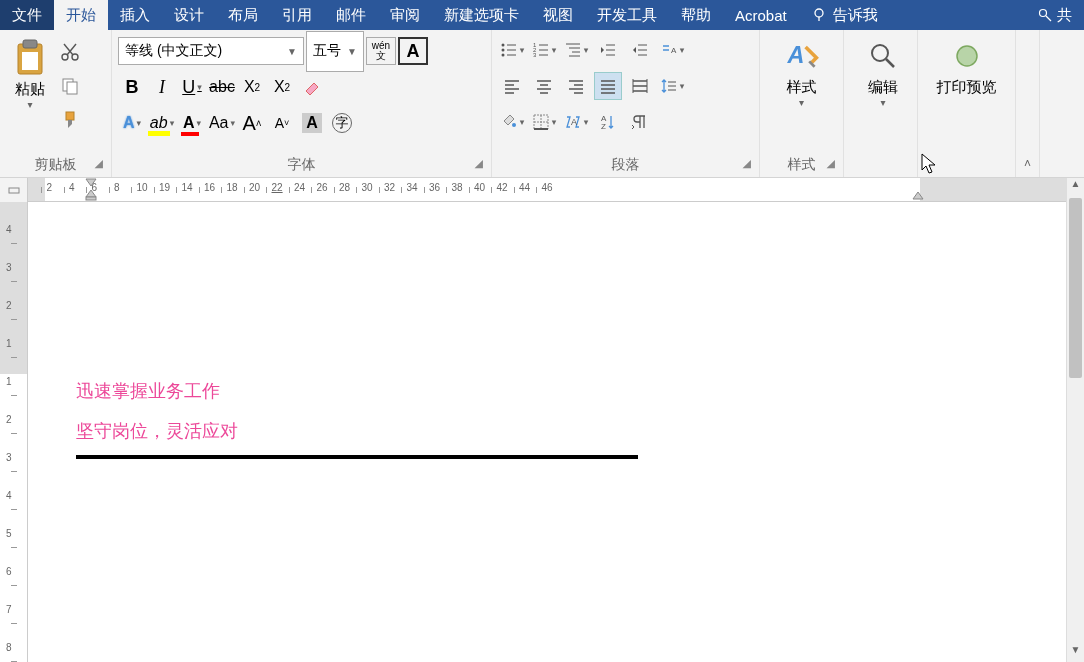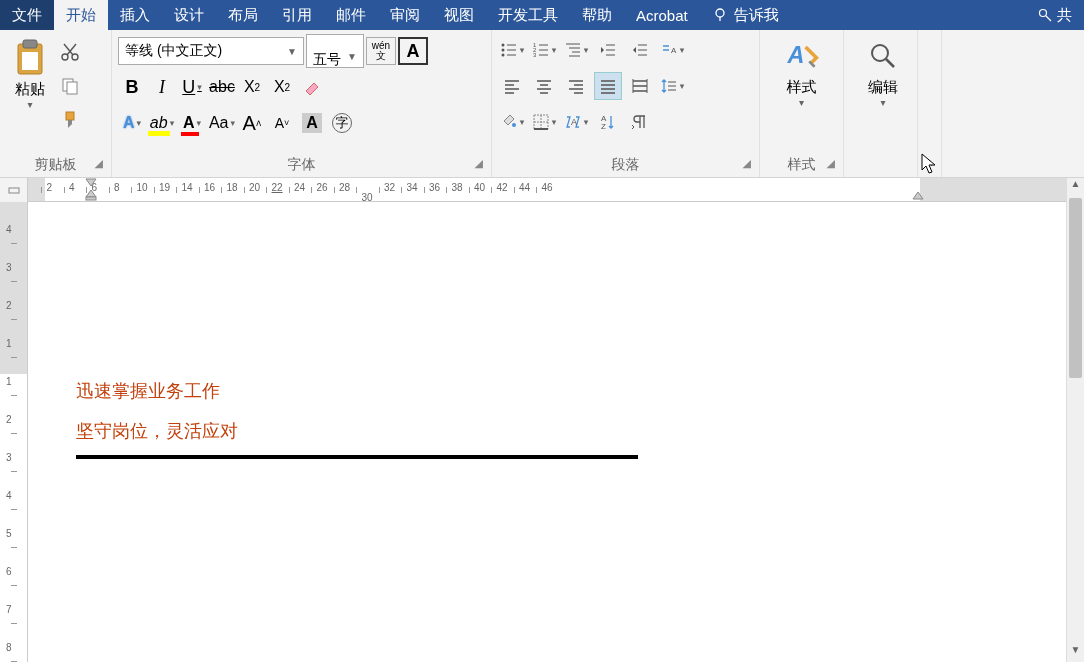--- a/index.html
+++ b/index.html
@@ -83,6 +83,7 @@
   <div class="menu-item">引用</div>
   <div class="menu-item">邮件</div>
   <div class="menu-item">审阅</div>
+  <div class="menu-item">新建选项卡</div>
   <div class="menu-item">视图</div>
   <div class="menu-item">开发工具</div>
   <div class="menu-item">帮助</div>

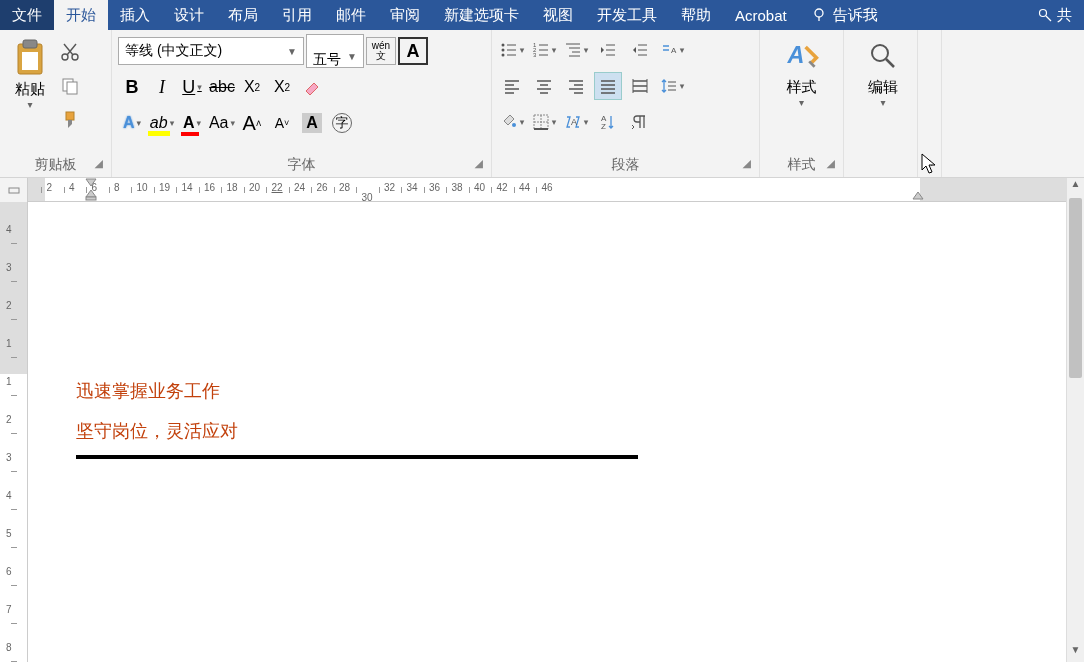--- a/index.html
+++ b/index.html
@@ -29,7 +29,7 @@
 .font-row { display: flex; align-items: center; gap: 2px; height: 34px; }
 .font-name { width: 186px; height: 28px; border: 1px solid #ababab; background: #fff; display: flex; align-items: center; padding: 0 6px; font-size: 14px; }
 .font-name .dd { margin-left: auto; font-size: 10px; color: #666; }
-.font-size { width: 58px; height: 34px; border: 1px solid #ababab; background: #fff; display: flex; padding: 16px 6px; font-size: 14px; }
+.font-size { width: 58px; height: 41px; border: 1px solid #ababab; background: #fff; display: flex; align-items: center; padding: 5px 6px; font-size: 14px; }
 .font-size .dd { margin-left: auto; font-size: 10px; color: #666; }
 .rbtn { min-width: 28px; height: 28px; display: flex; align-items: center; justify-content: center; cursor: pointer; font-size: 16px; position: relative; }
 .rbtn .dd { font-size: 9px; color: #666; margin-left: 2px; }

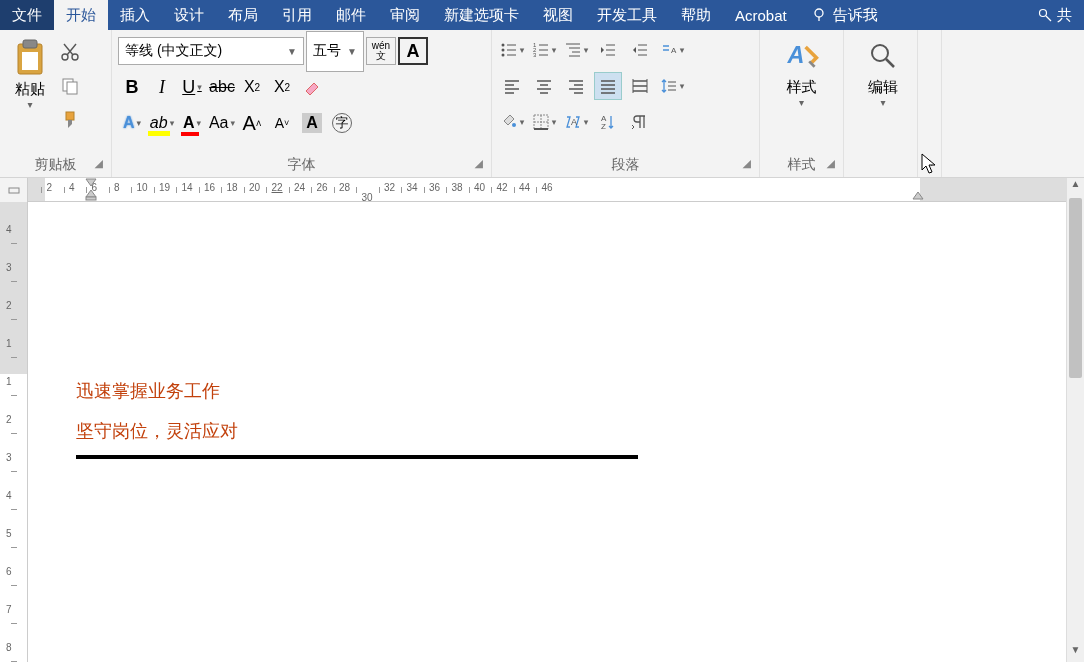--- a/index.html
+++ b/index.html
@@ -451,6 +451,19 @@
     <div class="ribbon-group-label">&nbsp;</div>
   </div>
 
+  <div class="ribbon-group" style="width:98px">
+    <div class="ribbon-group-content" style="justify-content:center">
+      <div class="big-btn">
+        <span class="bicon">
+          <svg width="32" height="32" viewBox="0 0 32 32">
+              <circle cx="16" cy="16" r="10" fill="#b8d4a8" stroke="#7da860" stroke-width="1.5"></circle>
+            </svg>
+        </span>
+        <span class="blabel">打印预览</span>
+      </div>
+    </div>
+    <div class="ribbon-group-label">&nbsp;</div>
+  </div>
 
   <div class="ribbon-group" style="width:24px;justify-content:flex-end;align-items:center;color:#666;font-size:12px;padding-bottom:6px">˄</div>
 </div>

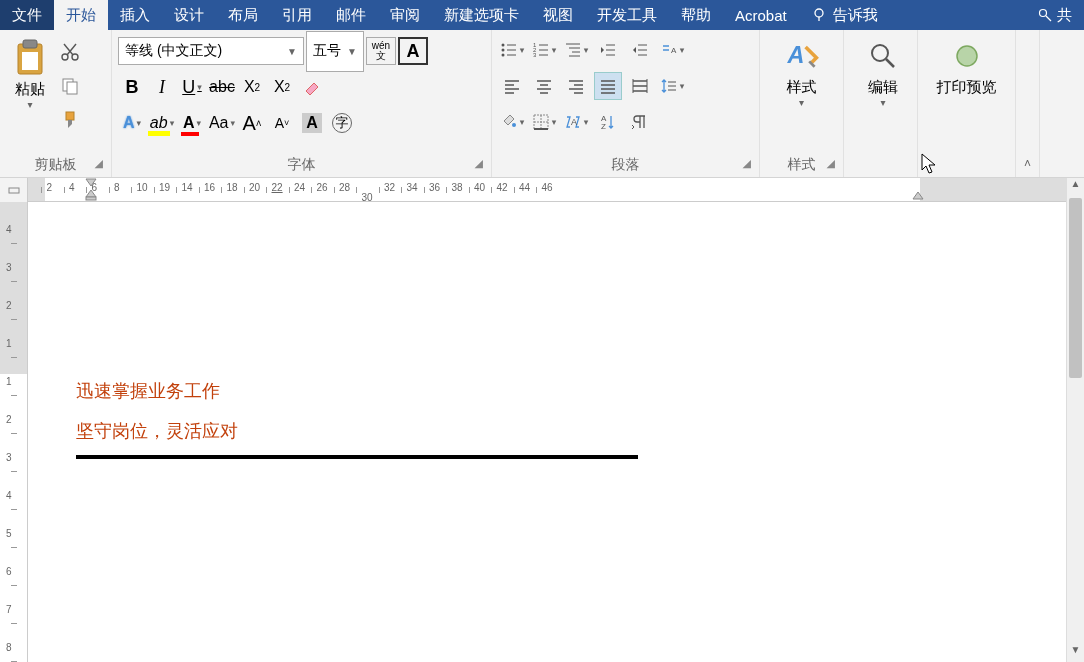--- a/index.html
+++ b/index.html
@@ -505,7 +505,7 @@
       <div style="position: absolute; top: 9px; width: 1px; height: 6px; background: rgb(153, 153, 153); left: 283.25px;"></div>
       <div class="tick" style="left: 311px;">28</div>
       <div style="position: absolute; top: 9px; width: 1px; height: 6px; background: rgb(153, 153, 153); left: 305.75px;"></div>
-      <div class="tick" style="left: 333.5px; margin-top: 10px;">30</div>
+      <div class="tick" style="left: 333.5px;">30</div>
       <div style="position: absolute; top: 9px; width: 1px; height: 6px; background: rgb(153, 153, 153); left: 328.25px;"></div>
       <div class="tick" style="left: 356px;">32</div>
       <div style="position: absolute; top: 9px; width: 1px; height: 6px; background: rgb(153, 153, 153); left: 350.75px;"></div>

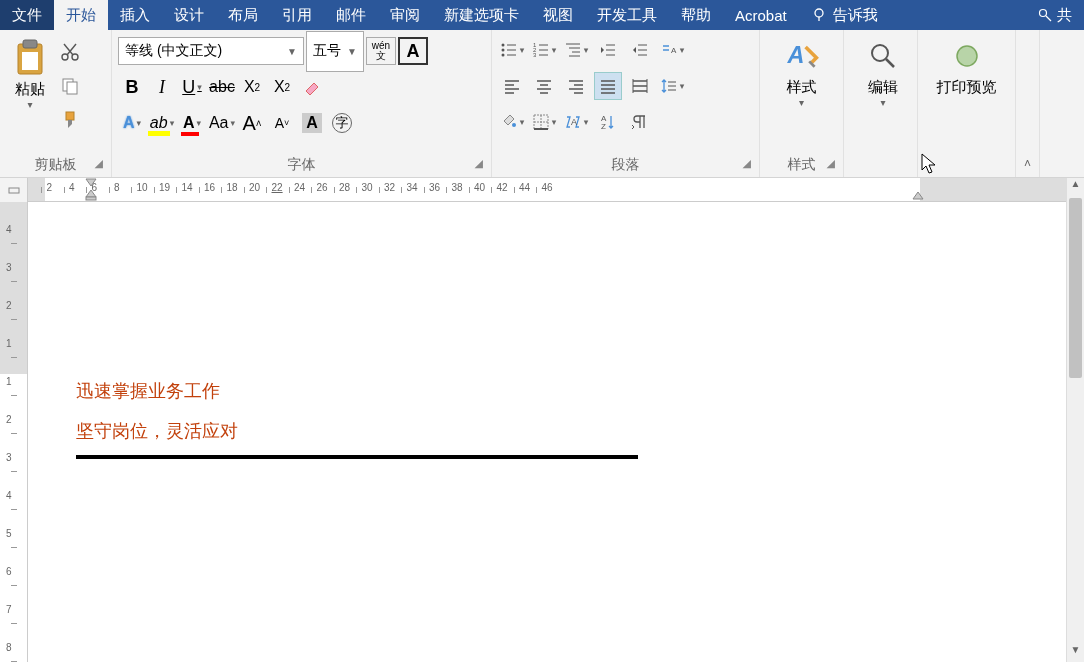--- a/index.html
+++ b/index.html
@@ -60,7 +60,7 @@
 .crop-mark { position: absolute; width: 24px; height: 24px; }
 .crop-tl { top: 170px; left: 80px; border-left: 1px solid #999; border-top: 1px solid #999; transform: rotate(180deg); }
 .crop-tr { top: 170px; right: 162px; border-right: 1px solid #999; border-top: 1px solid #999; transform: rotate(180deg); }
-.doc-line { font-size: 18px; line-height: 2.2; color: #c2410c; font-family: "SimSun", serif; }
+.doc-line { font-size: 18px; line-height: 2.2; color: #ec4899; font-family: "SimSun", serif; }
 .hr-line { border: none; border-top: 4px solid #000; margin: 4px 0 12px 0; width: 562px; }
 
 .scrollbar-v { position: absolute; right: 0; top: 178px; bottom: 0; width: 18px; background: #f0f0f0; border-left: 1px solid #ddd; }

